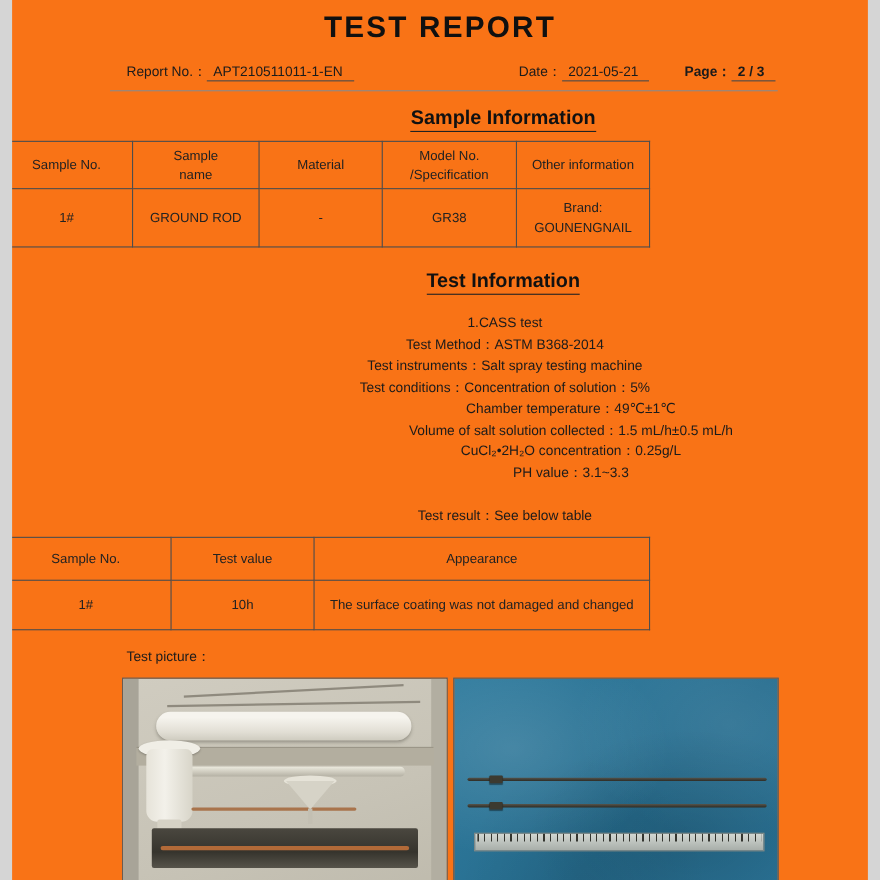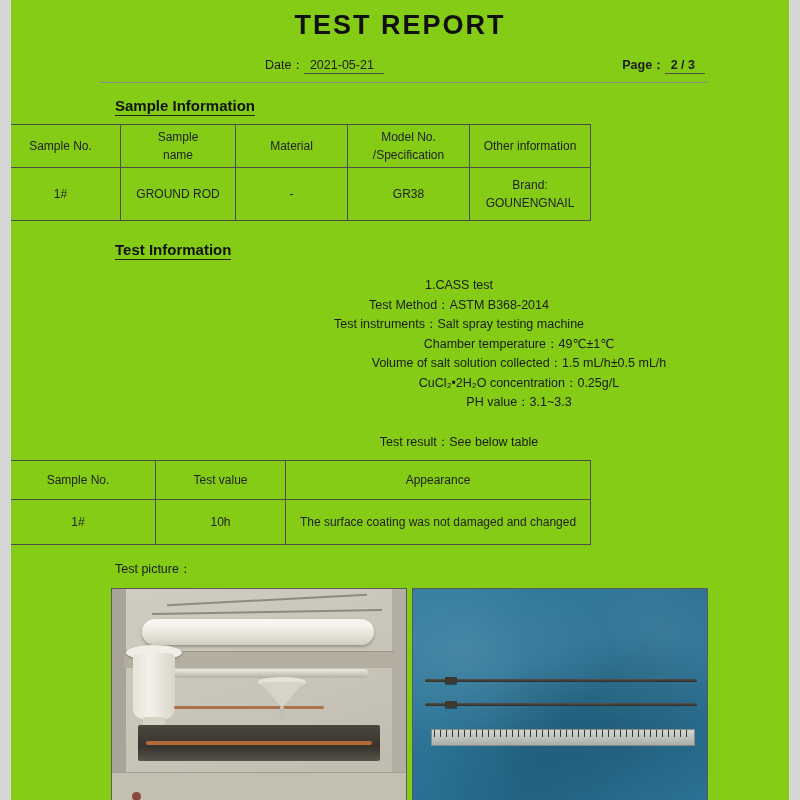--- a/index.html
+++ b/index.html
@@ -4,7 +4,7 @@
 <style>
   html,body{margin:0;padding:0;background:#ffffff;}
   .page{
-    position:relative;width:800px;height:800px;background:#84cc16;overflow:hidden;
+    position:relative;width:800px;height:800px;background:#f97316;overflow:hidden;
     font-family:"Liberation Sans","DejaVu Sans",sans-serif;color:#1b1b1b;
   }
   .side-strip{position:absolute;top:0;bottom:0;width:11px;background:#d5d5d5;}

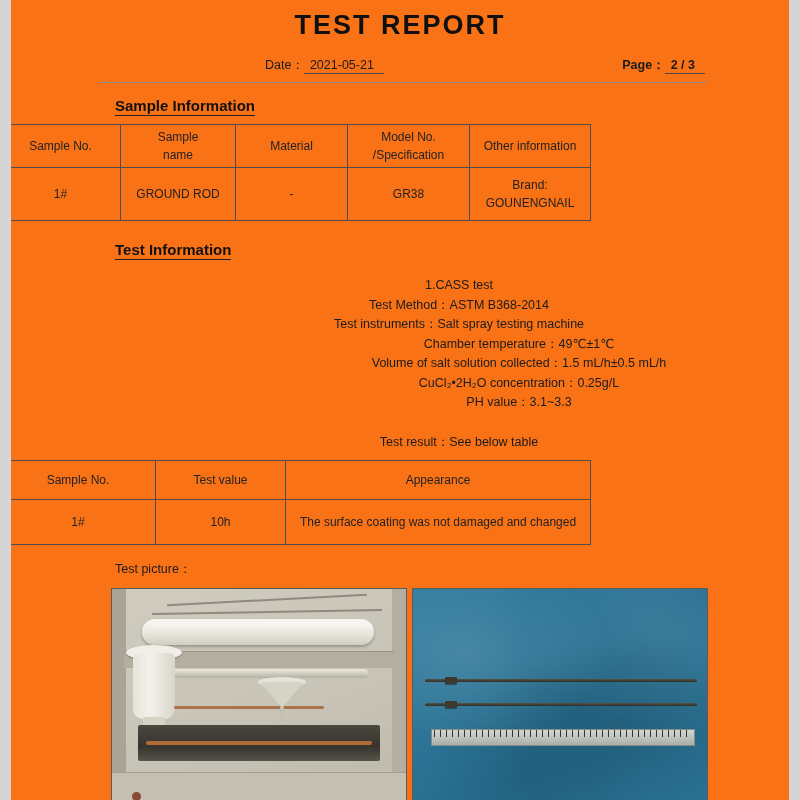--- a/index.html
+++ b/index.html
@@ -121,6 +121,9 @@
   <h1 class="title">TEST REPORT</h1>
 
   <div class="report-header">
+    <div class="hitem">
+      <span class="hlabel">Report No.：</span><span class="hvalue">APT210511011-1-EN</span>
+    </div>
     <div class="hitem h-date">
       <span class="hlabel">Date：</span><span class="hvalue">2021-05-21</span>
     </div>

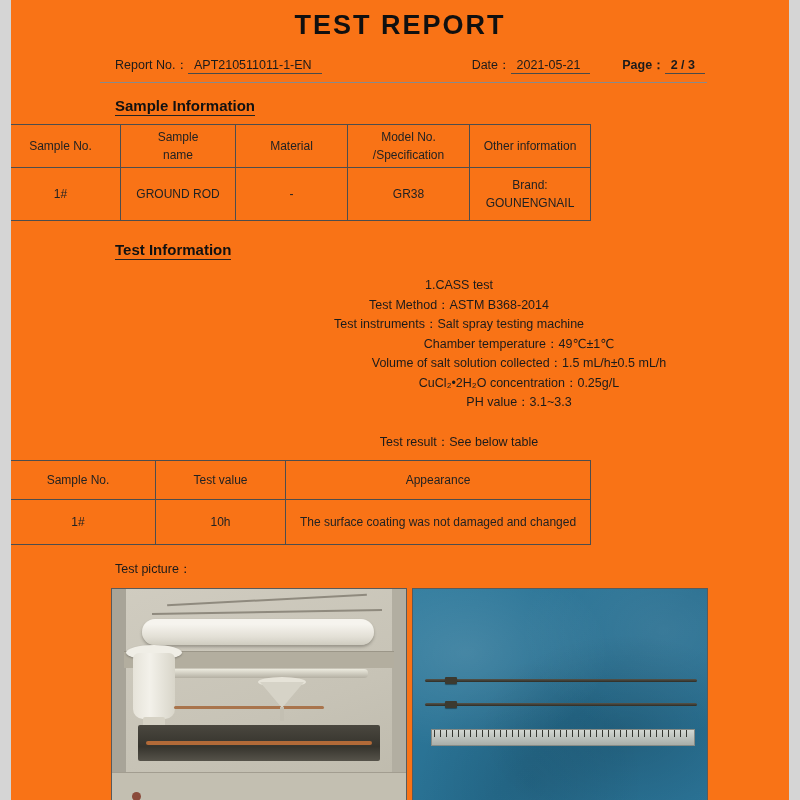--- a/index.html
+++ b/index.html
@@ -28,7 +28,7 @@
   .hr-line{margin:8px 0 0 100px;width:607px;border-top:1px solid #8a8a8a;height:0;}
 
   .section-heading{
-    margin:14px 0 8px 115px;font-size:15px;font-weight:bold;color:#111;
+    margin:14px 0 8px 115px;font-size:18px;font-weight:bold;color:#111;text-align:center;
   }
   .section-heading .ul{display:inline-block;border-bottom:1.5px solid #222;padding-bottom:1px;}
 

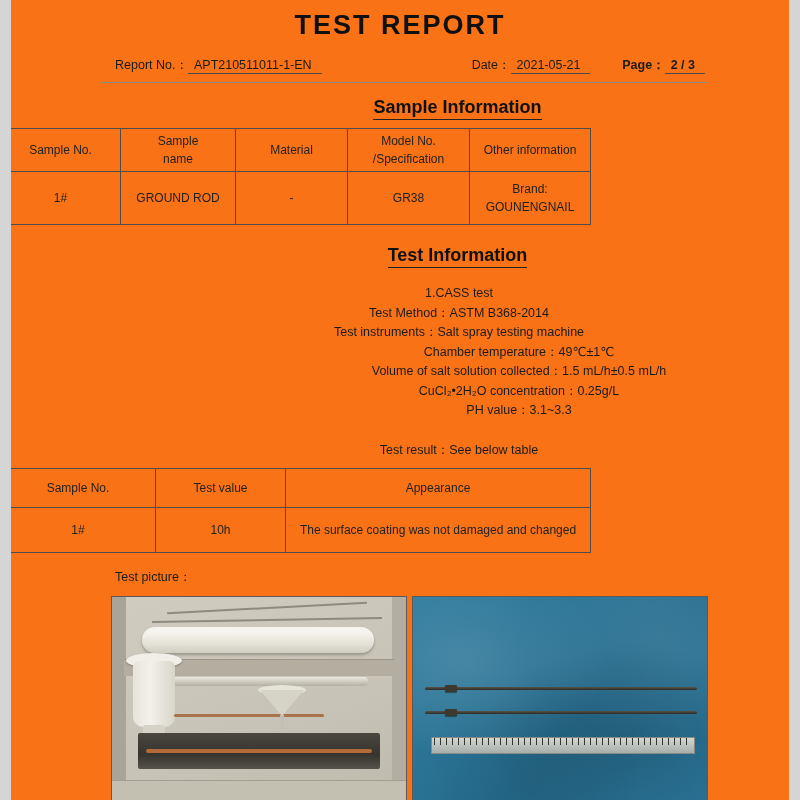--- a/index.html
+++ b/index.html
@@ -175,6 +175,7 @@
     <div class="ti-line">1.CASS test</div>
     <div class="ti-line">Test Method：ASTM B368-2014</div>
     <div class="ti-line">Test instruments：Salt spray testing machine</div>
+    <div class="ti-line">Test conditions：Concentration of solution：5%</div>
     <div class="ti-line indent1">Chamber temperature：49℃±1℃</div>
     <div class="ti-line indent1">Volume of salt solution collected：1.5 mL/h±0.5 mL/h</div>
     <div class="ti-line indent1">CuCl₂•2H₂O concentration：0.25g/L</div>

